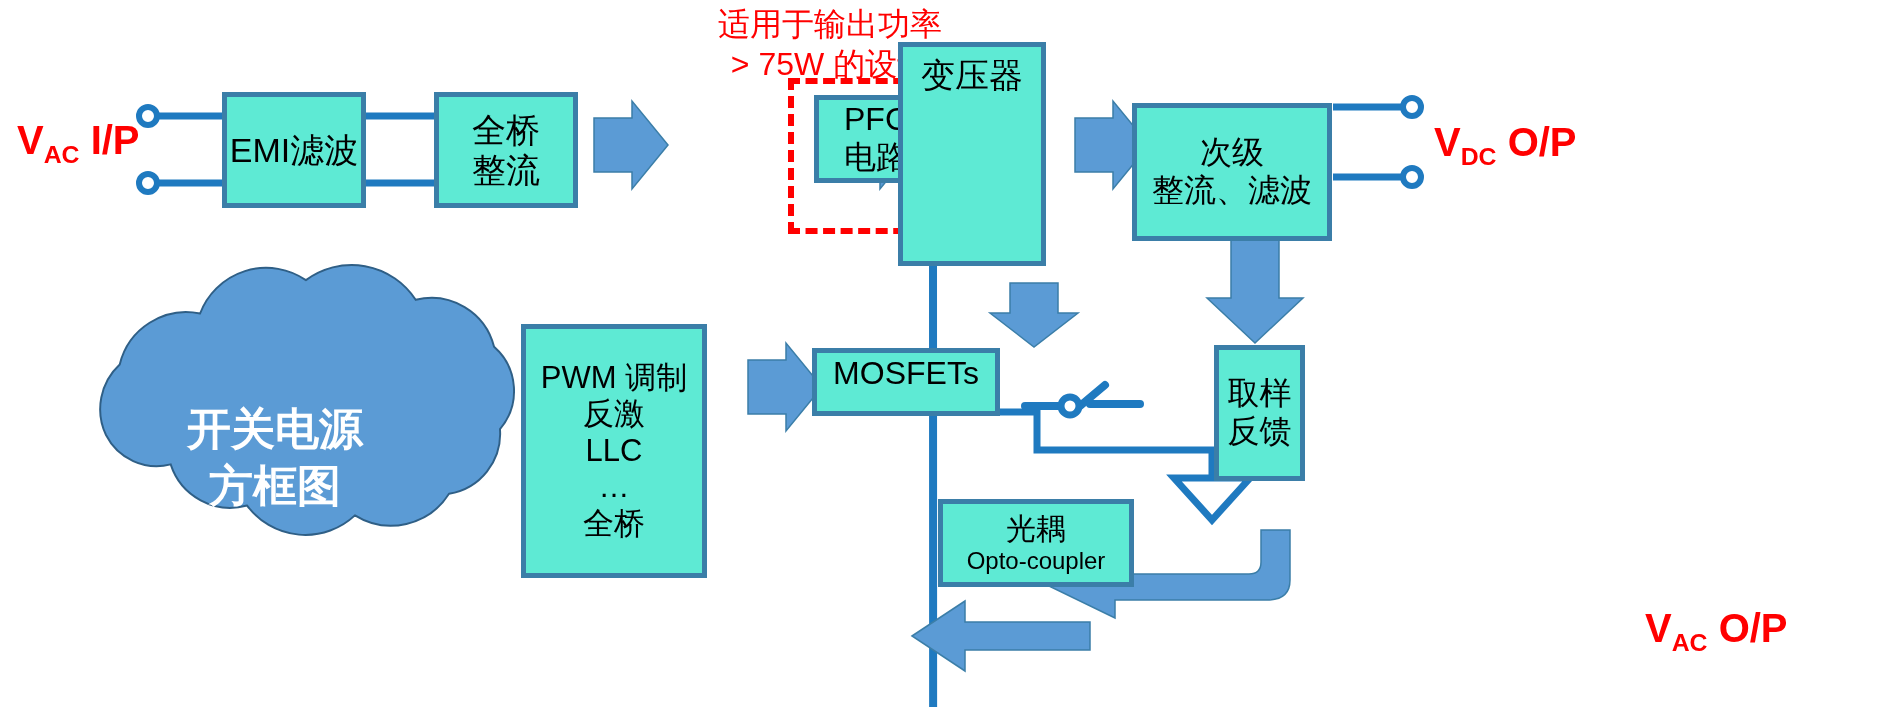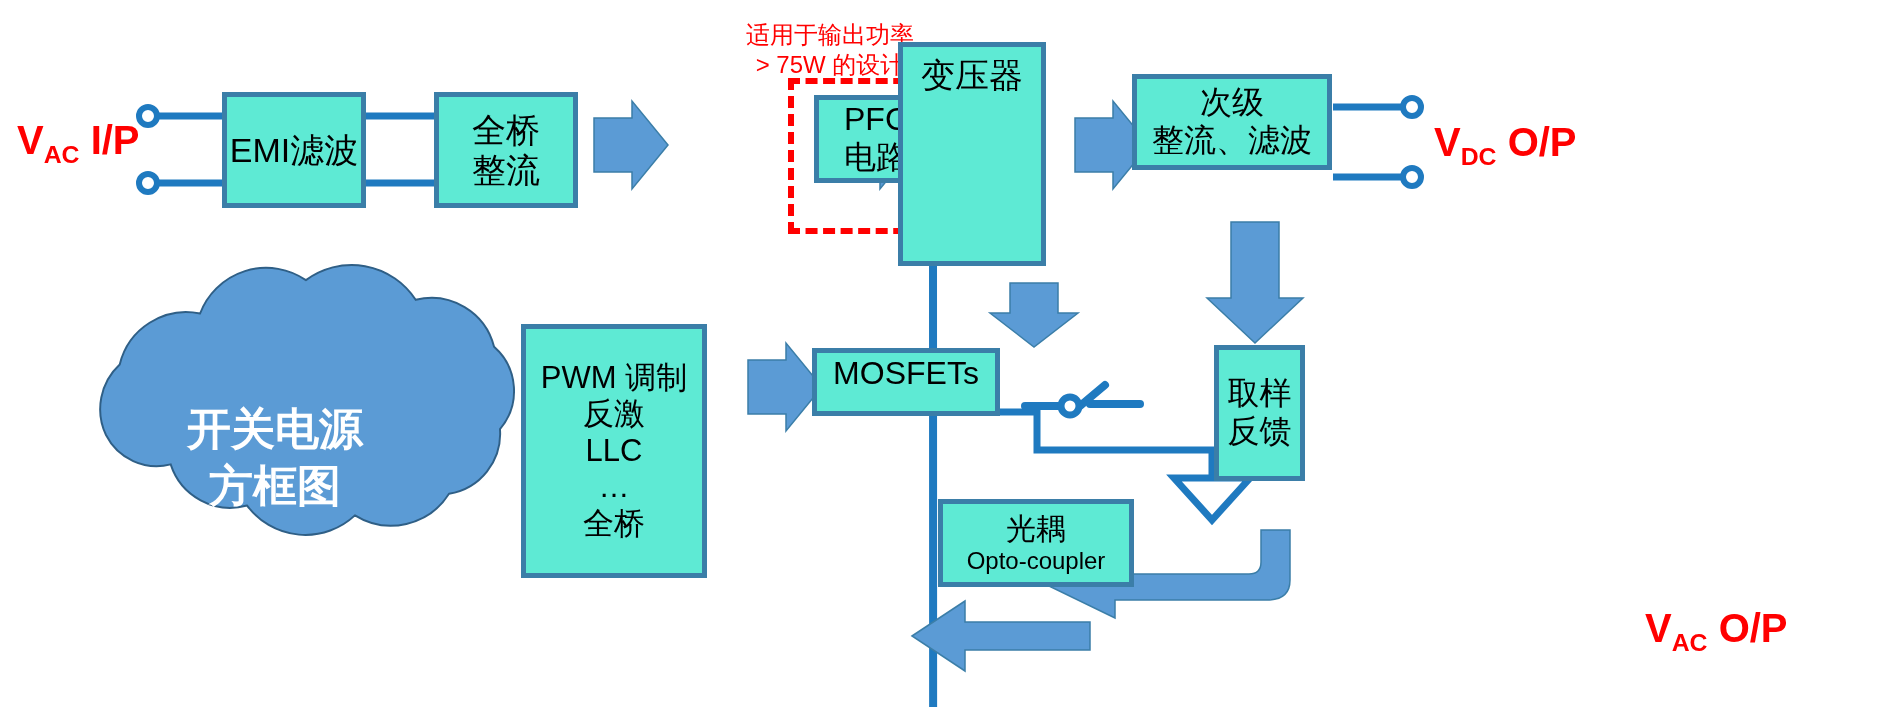--- a/index.html
+++ b/index.html
@@ -177,7 +177,7 @@
     <span>V</span><span class="sub">AC</span><span> O/P</span>
   </div>
 
-  <div class="red-note" style="left:700px; top:20px; width:260px; font-size:24px;">
+  <div class="red-note" style="left:700px; top:4px; width:260px; font-size:32px;">
     <div>适用于输出功率</div>
     <div>&gt; 75W 的设计</div>
   </div>

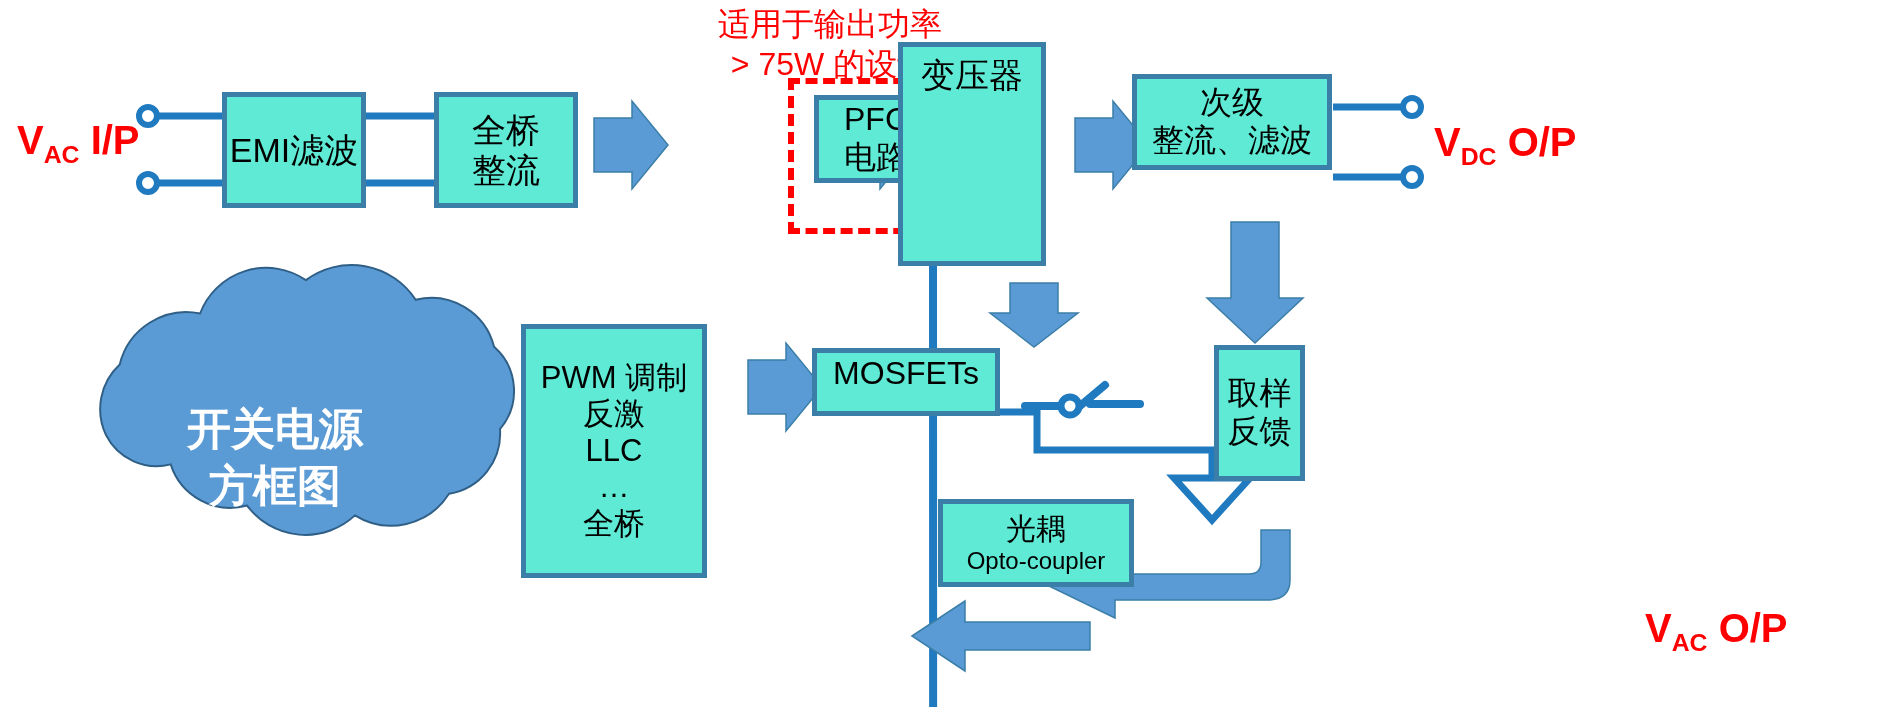--- a/index.html
+++ b/index.html
@@ -202,7 +202,7 @@
     <span class="ln">变压器</span>
   </div>
 
-  <div class="box" style="left:1132px; top:74px; width:200px; height:96px; font-size:32px;">
+  <div class="box" style="left:1132px; top:103px; width:200px; height:138px; font-size:32px;">
     <span class="ln">次级</span>
     <span class="ln">整流、滤波</span>
   </div>

